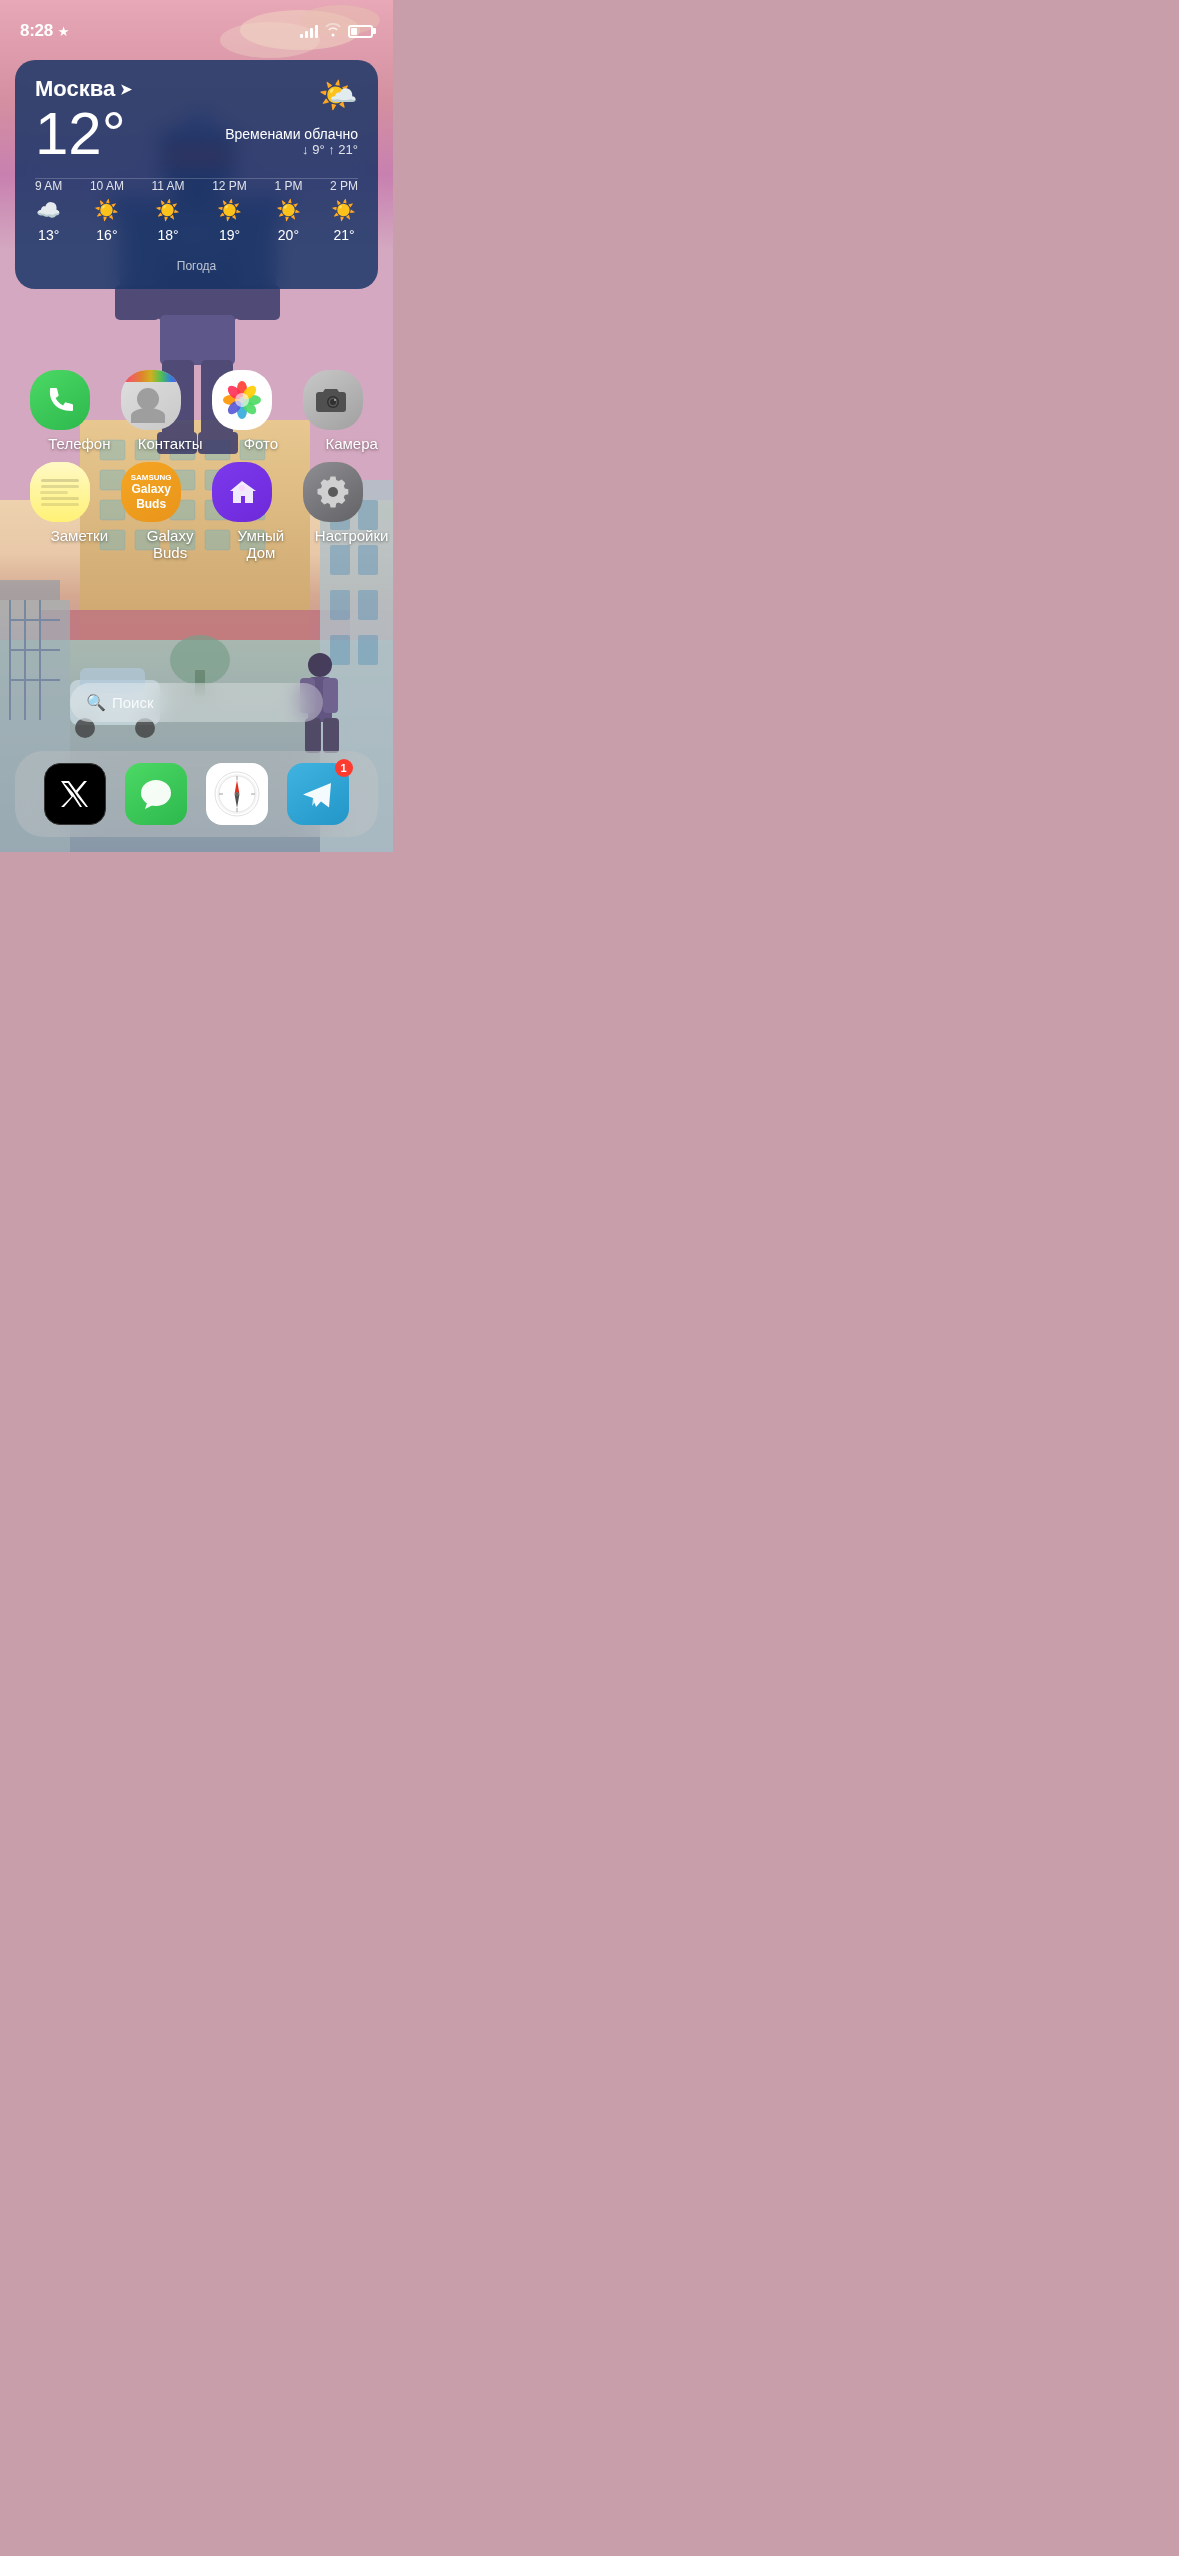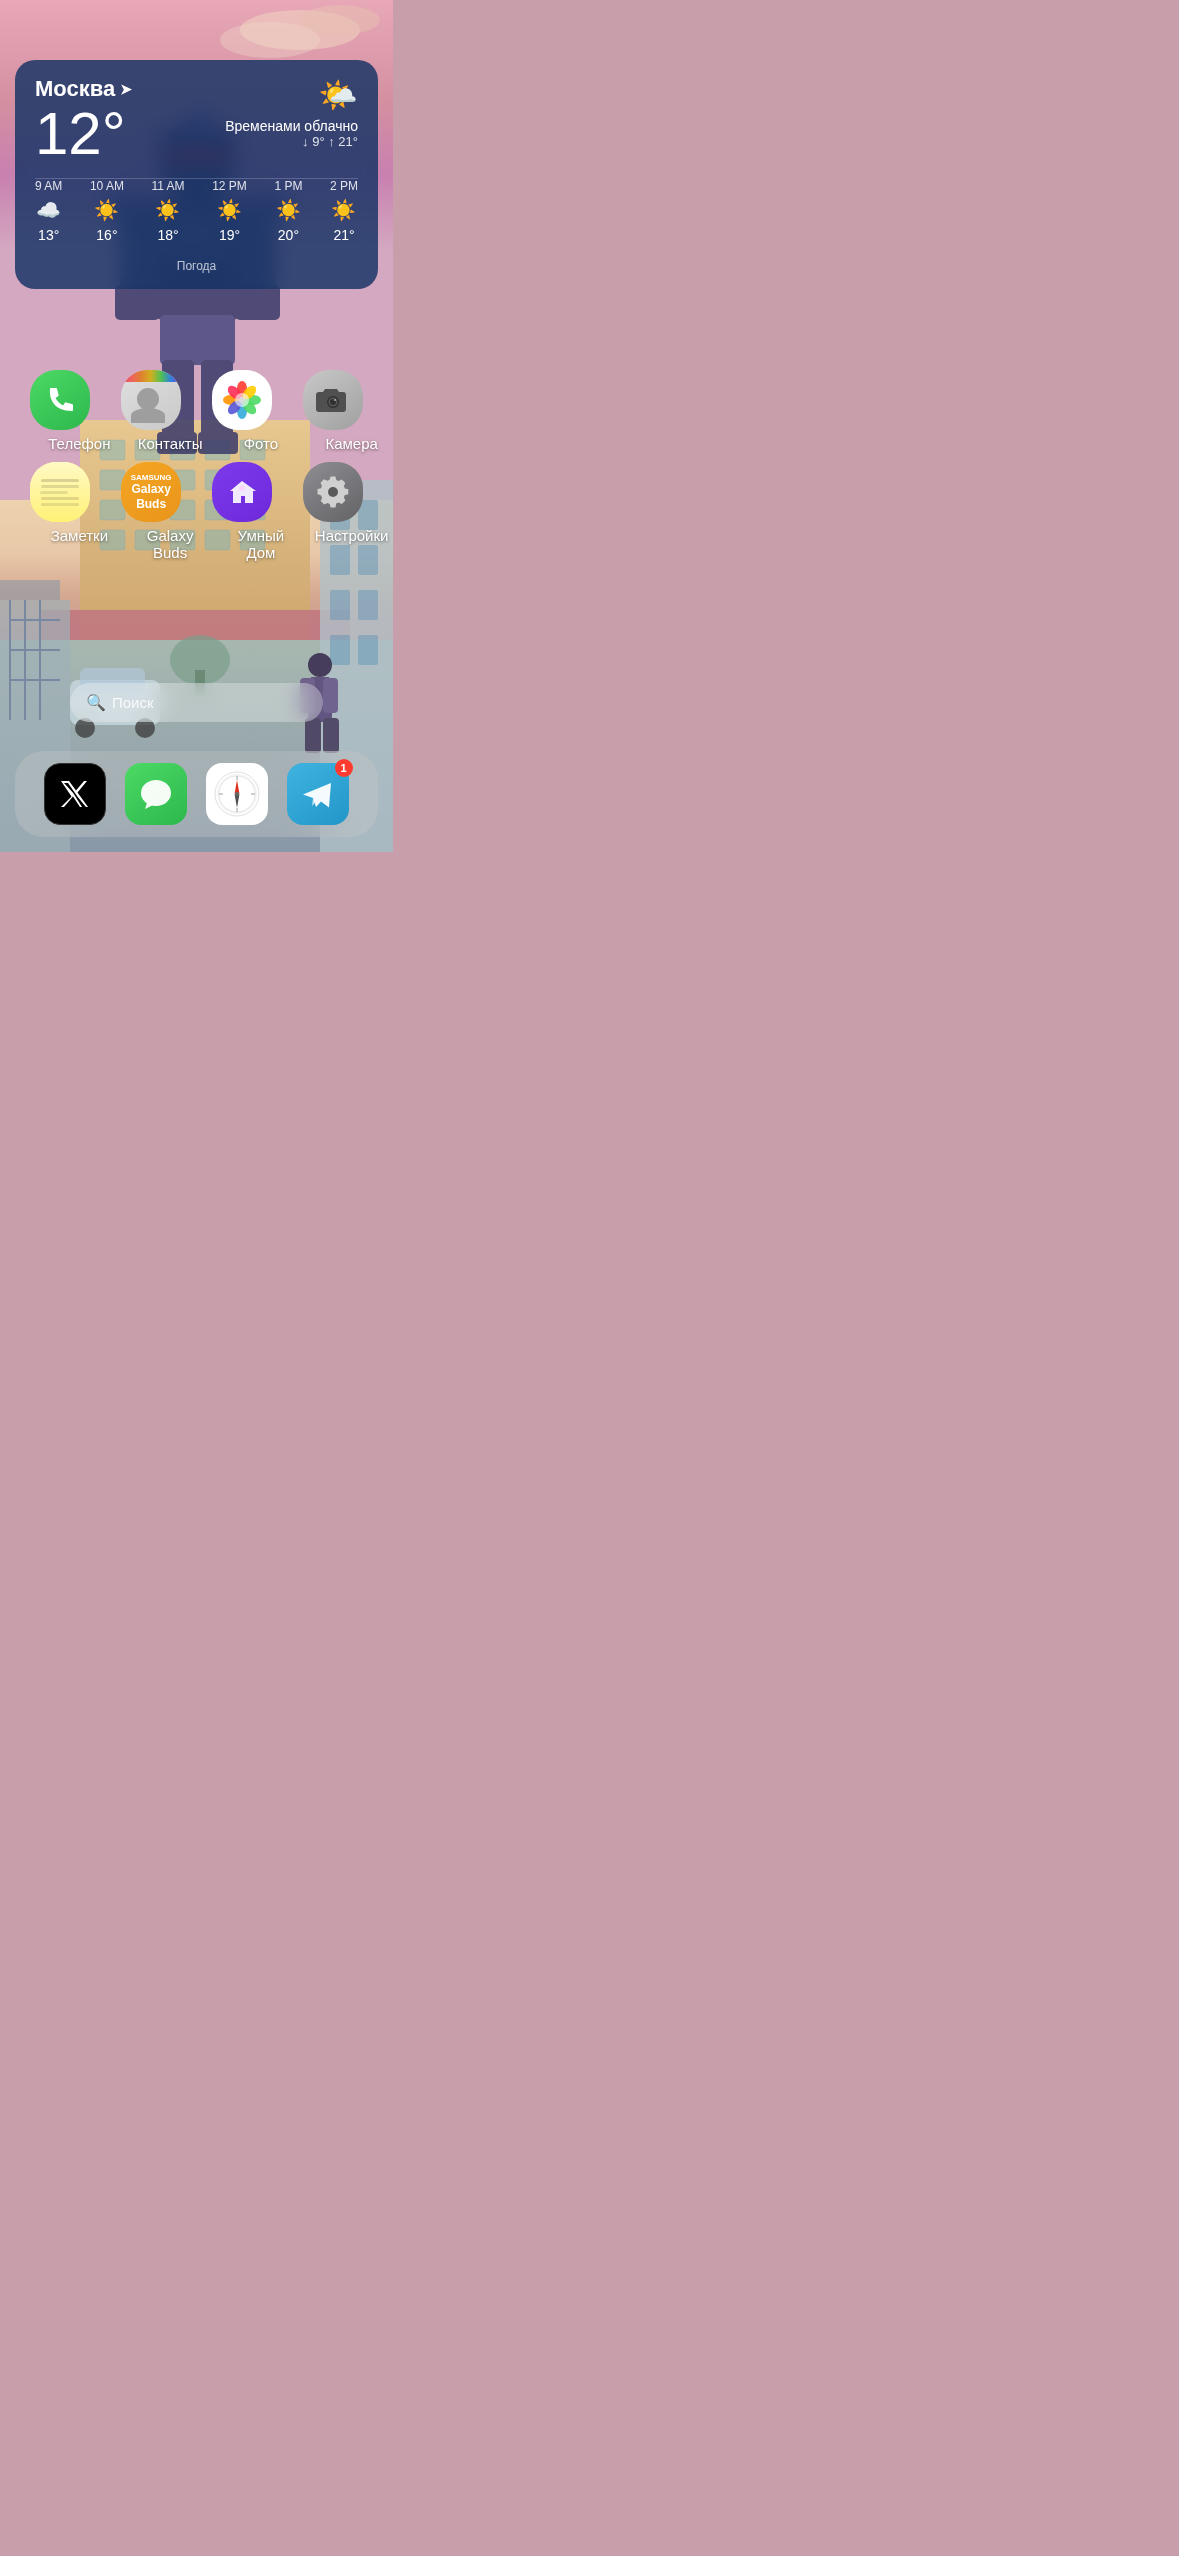--- a/index.html
+++ b/index.html
@@ -546,6 +546,30 @@
 
 <div class="screen-container">
 
+  <div class="status-bar">
+    <div class="status-left">
+      <span class="status-time">8:28</span>
+      <span class="star-icon">★</span>
+    </div>
+    <div class="status-right">
+      <div class="signal-bars">
+        <div class="signal-bar" style="height:4px"></div>
+        <div class="signal-bar" style="height:7px"></div>
+        <div class="signal-bar" style="height:10px"></div>
+        <div class="signal-bar" style="height:13px"></div>
+      </div>
+      <span class="wifi-icon">
+        <svg width="16" height="14" viewBox="0 0 16 14" fill="white">
+          <path d="M8 10.5a1.5 1.5 0 100 3 1.5 1.5 0 000-3z"></path>
+          <path d="M4.5 7.5a4.9 4.9 0 017 0l1.3-1.3a6.8 6.8 0 00-9.6 0L4.5 7.5z" opacity="0.7"></path>
+          <path d="M1.5 4.5a8.9 8.9 0 0113 0l1.3-1.3a10.8 10.8 0 00-15.6 0L1.5 4.5z" opacity="0.4"></path>
+        </svg>
+      </span>
+      <div class="battery-icon">
+        <div class="battery-fill"></div>
+      </div>
+    </div>
+  </div>
 
   <div class="weather-widget">
     <div class="weather-header">

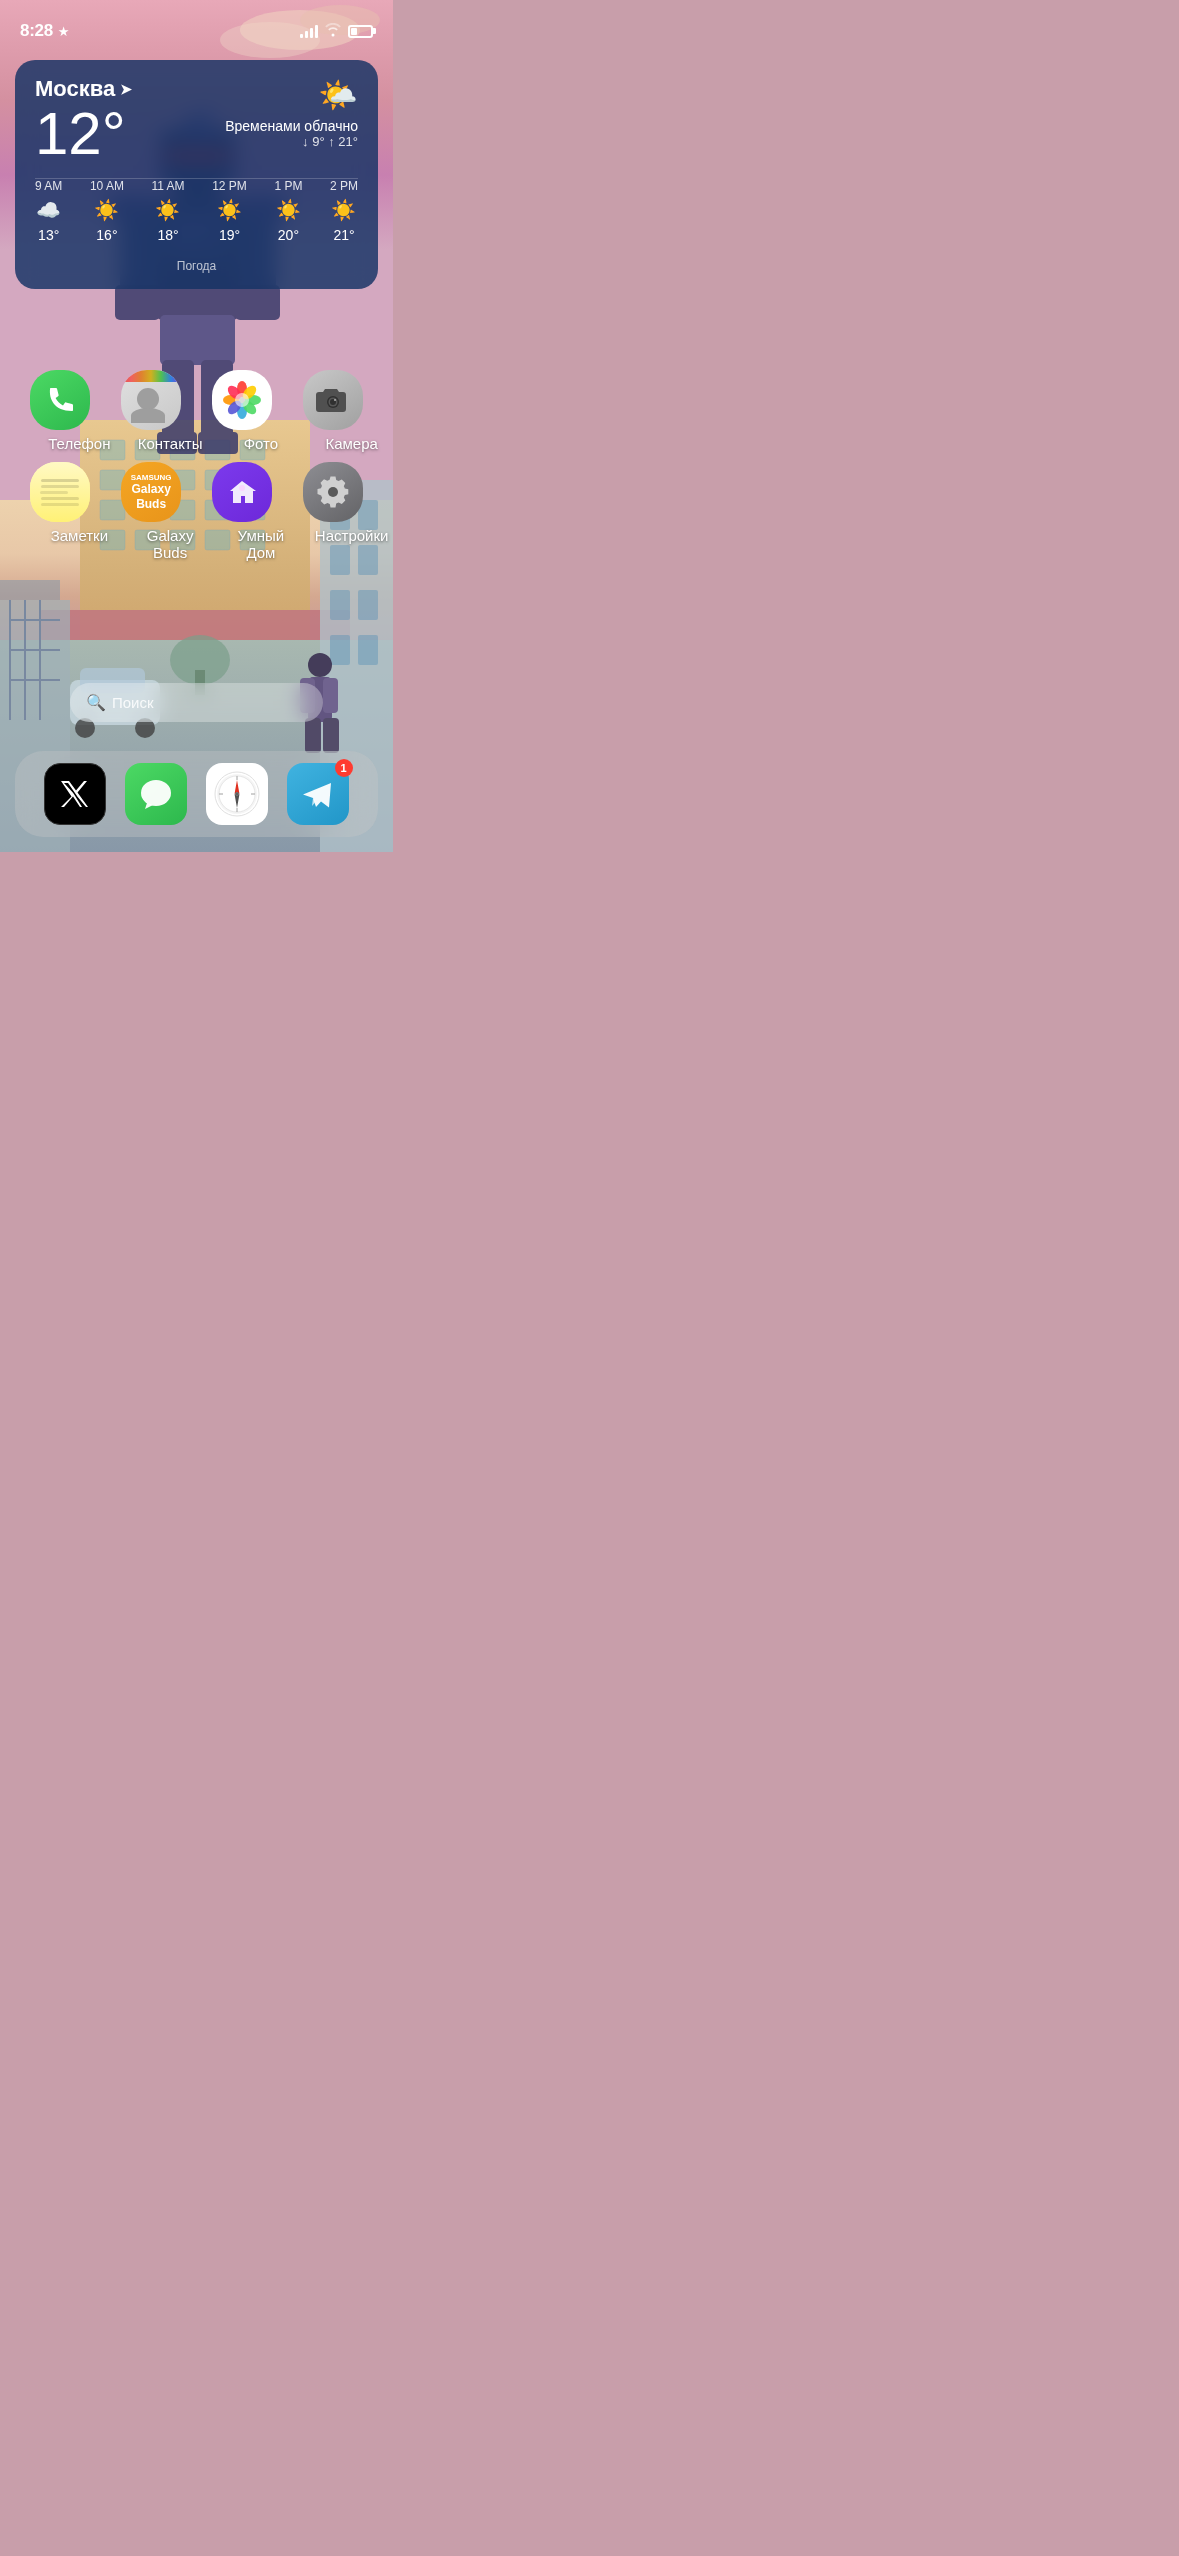--- a/index.html
+++ b/index.html
@@ -175,7 +175,7 @@
 
     .weather-description {
       text-align: right;
-      margin-top: 4px;
+      margin-top: 12px;
     }
 
     .weather-condition {

